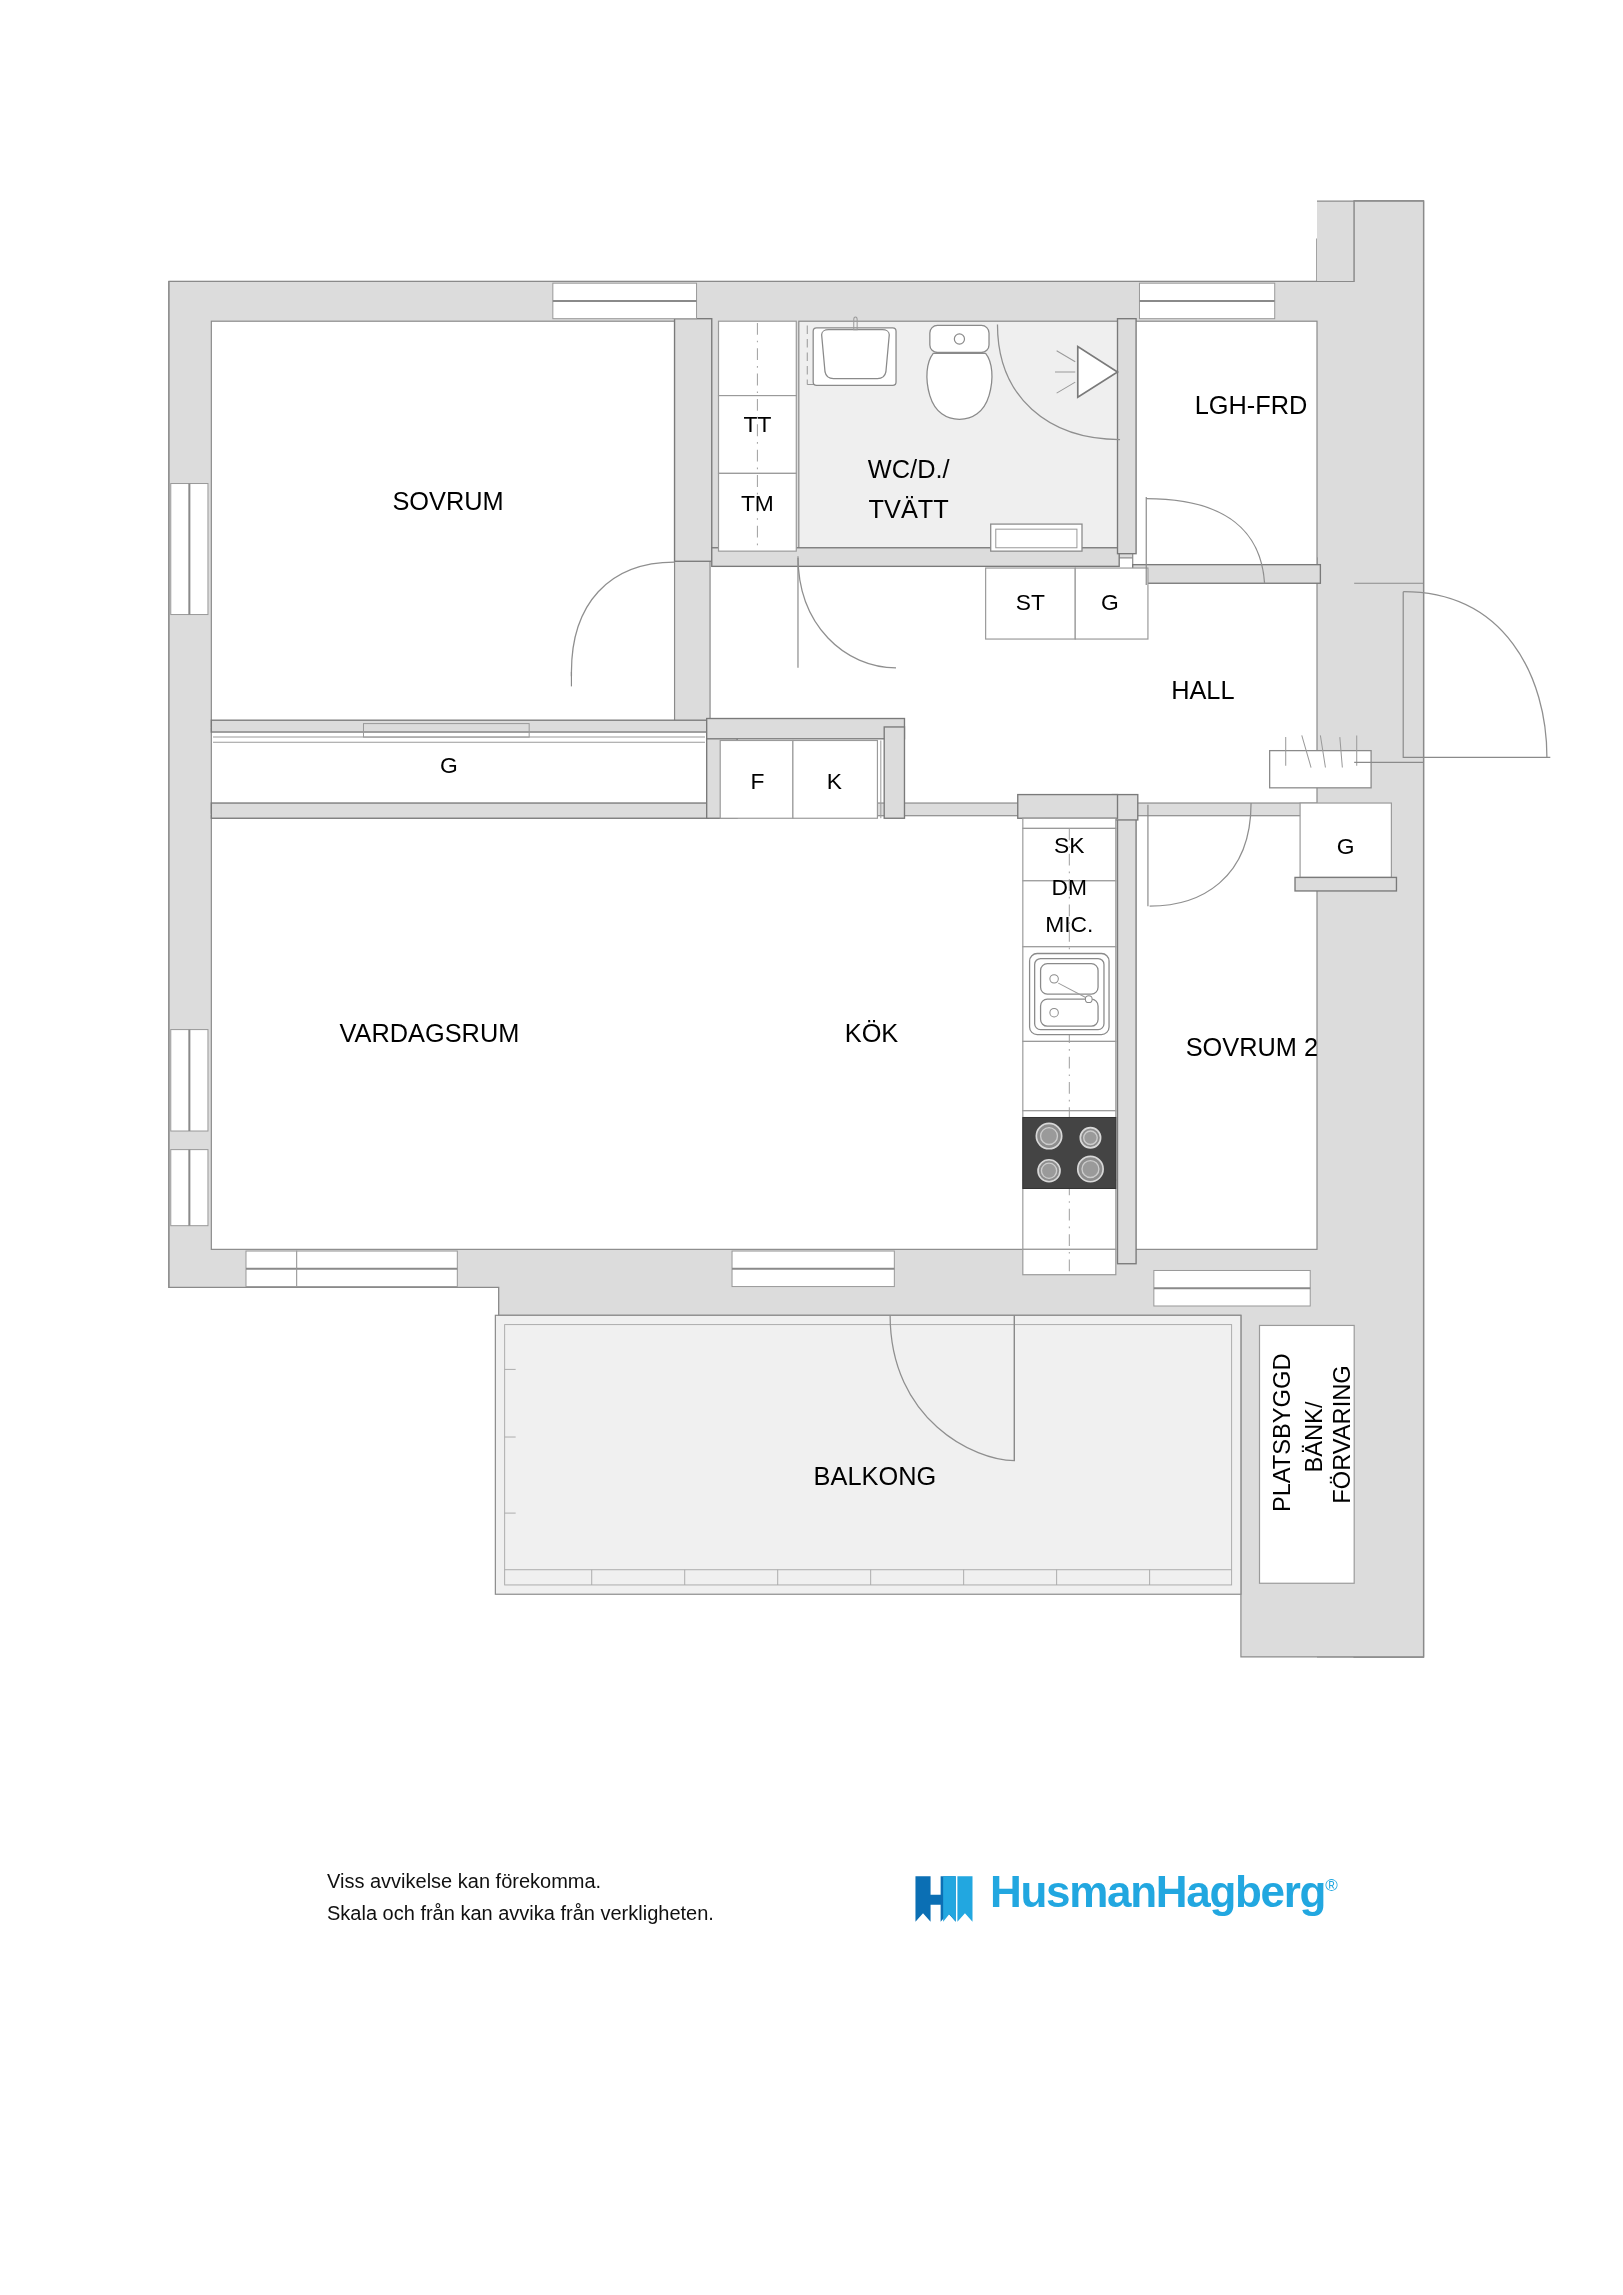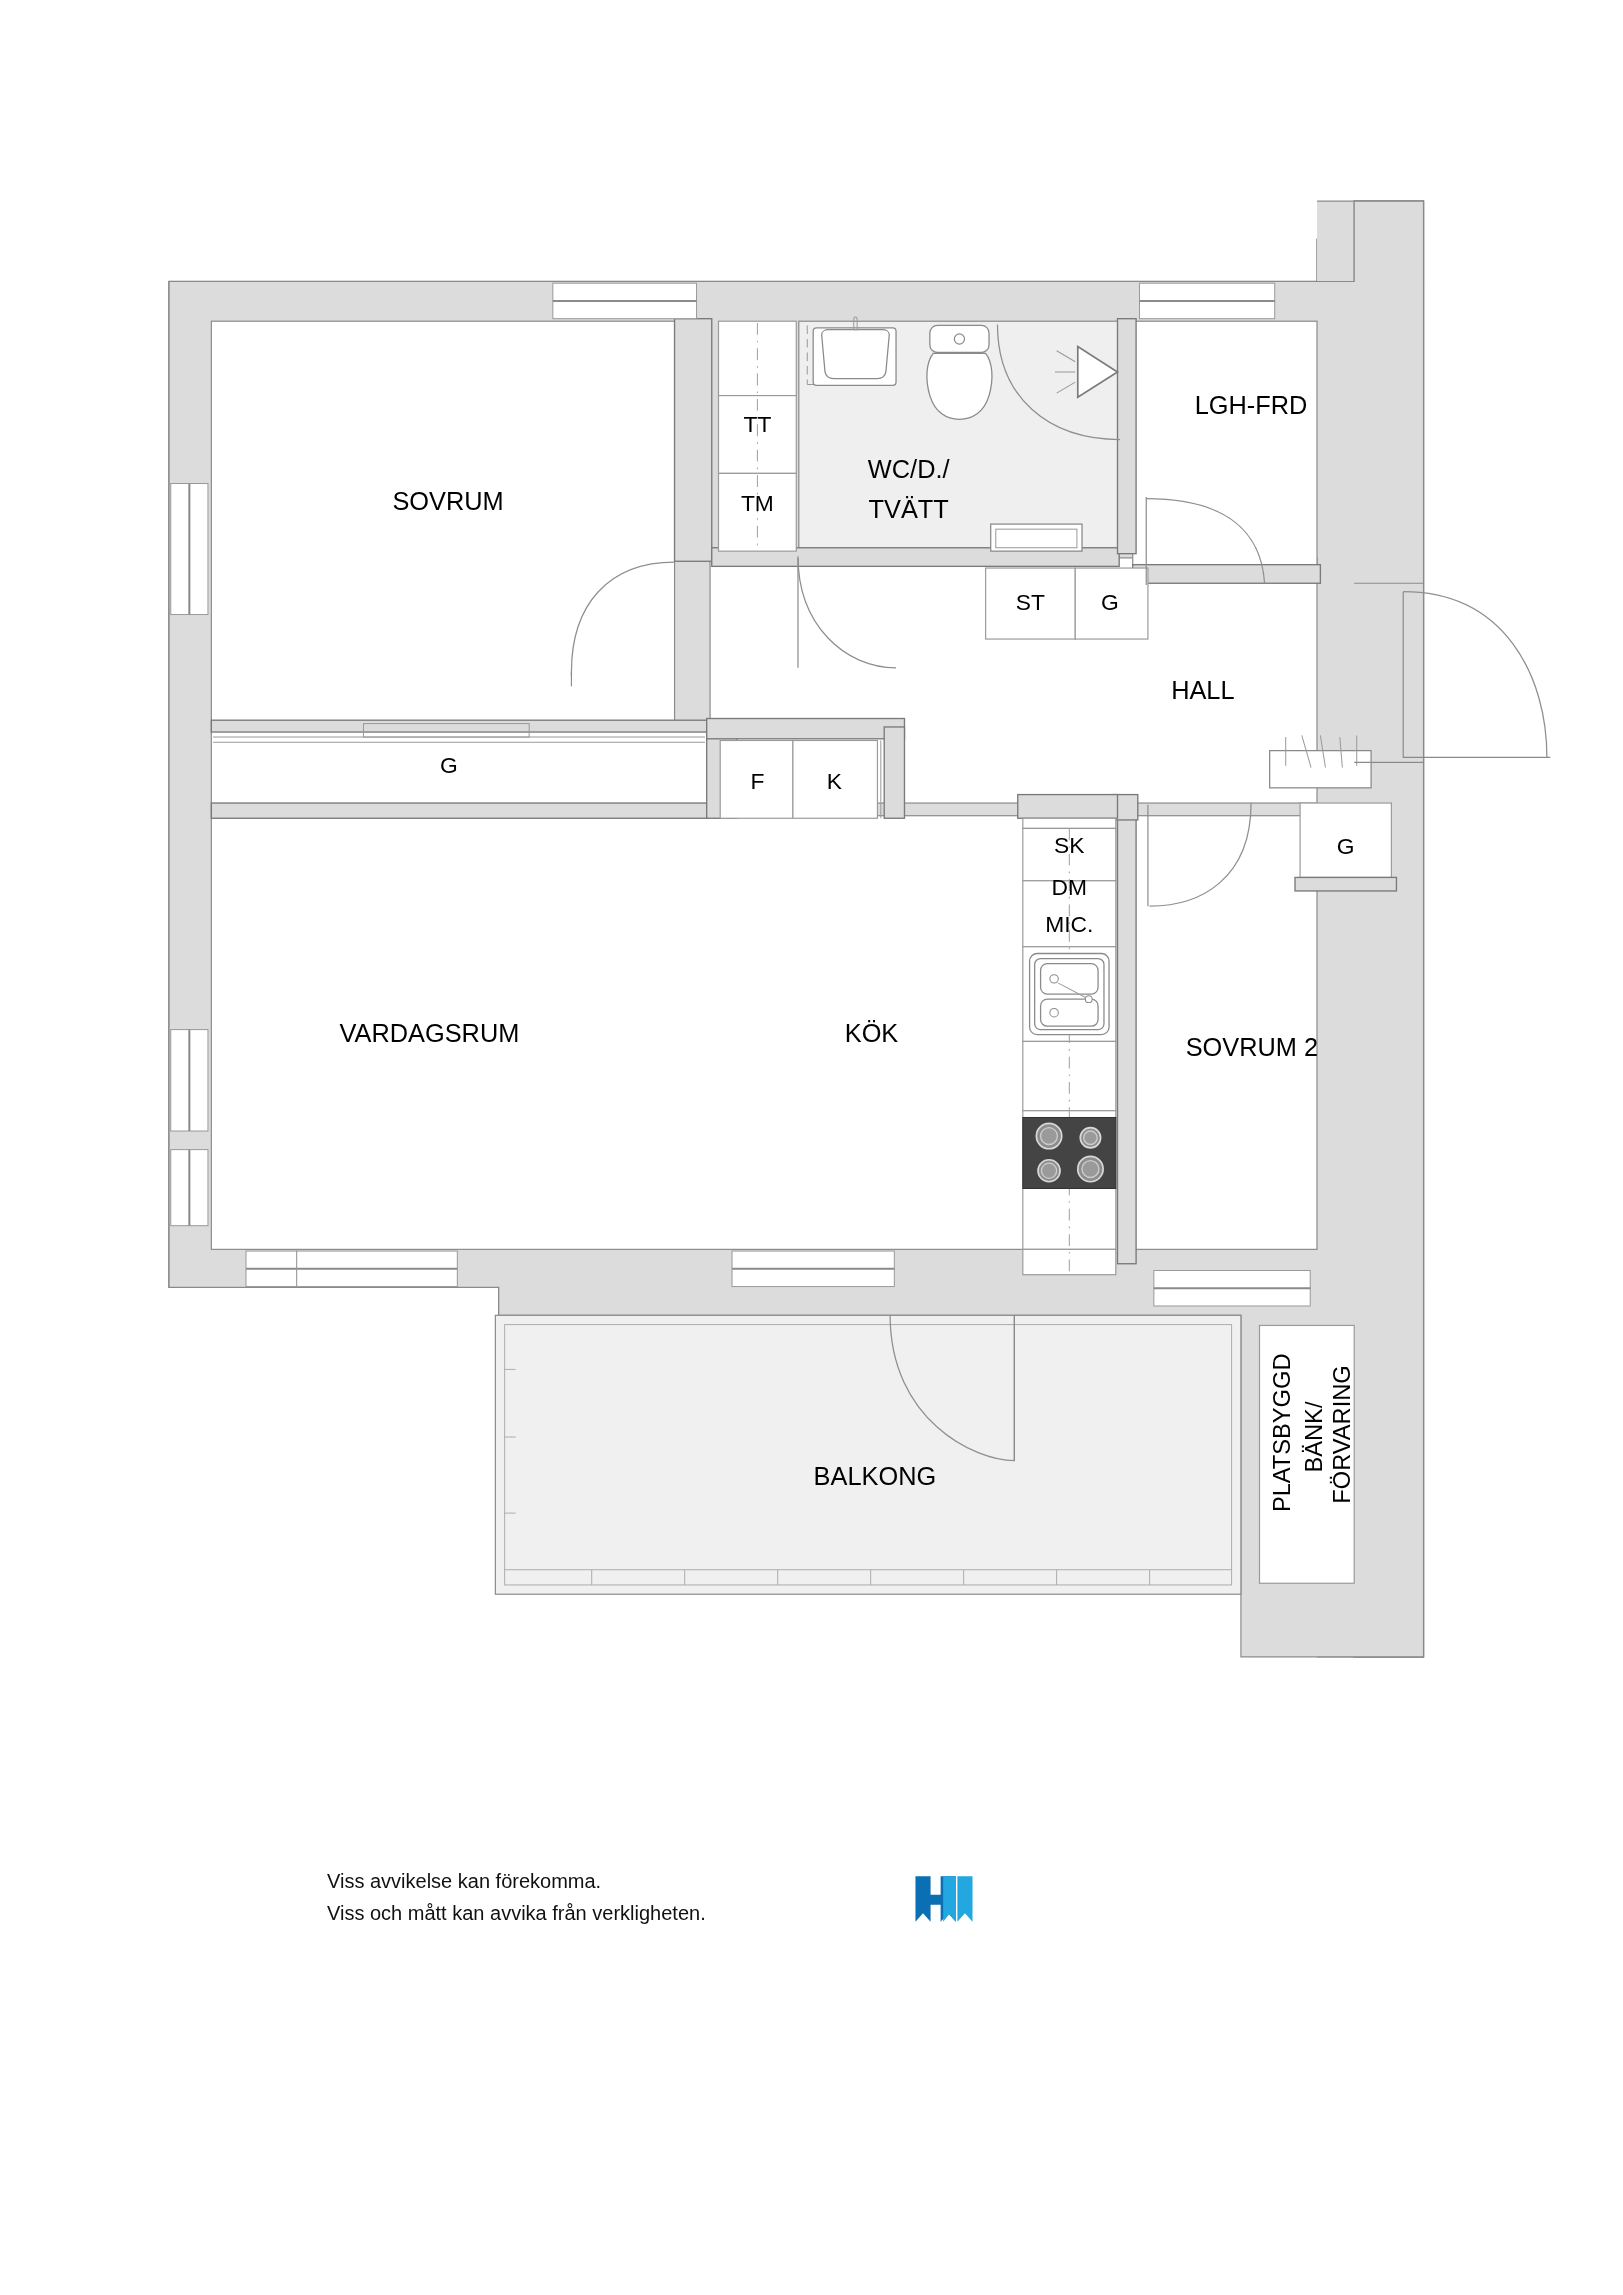--- a/index.html
+++ b/index.html
@@ -394,7 +394,7 @@
   <div class="footer">
     <div class="footer-text">
       <div>Viss avvikelse kan förekomma.</div>
-      <div>Viss och mått kan avvika från verkligheten.</div>
+      <div>Skala och från kan avvika från verkligheten.</div>
     </div>
     <div class="brand">
       <svg class="brand-mark" width="63" height="52" viewBox="0 0 74 62">

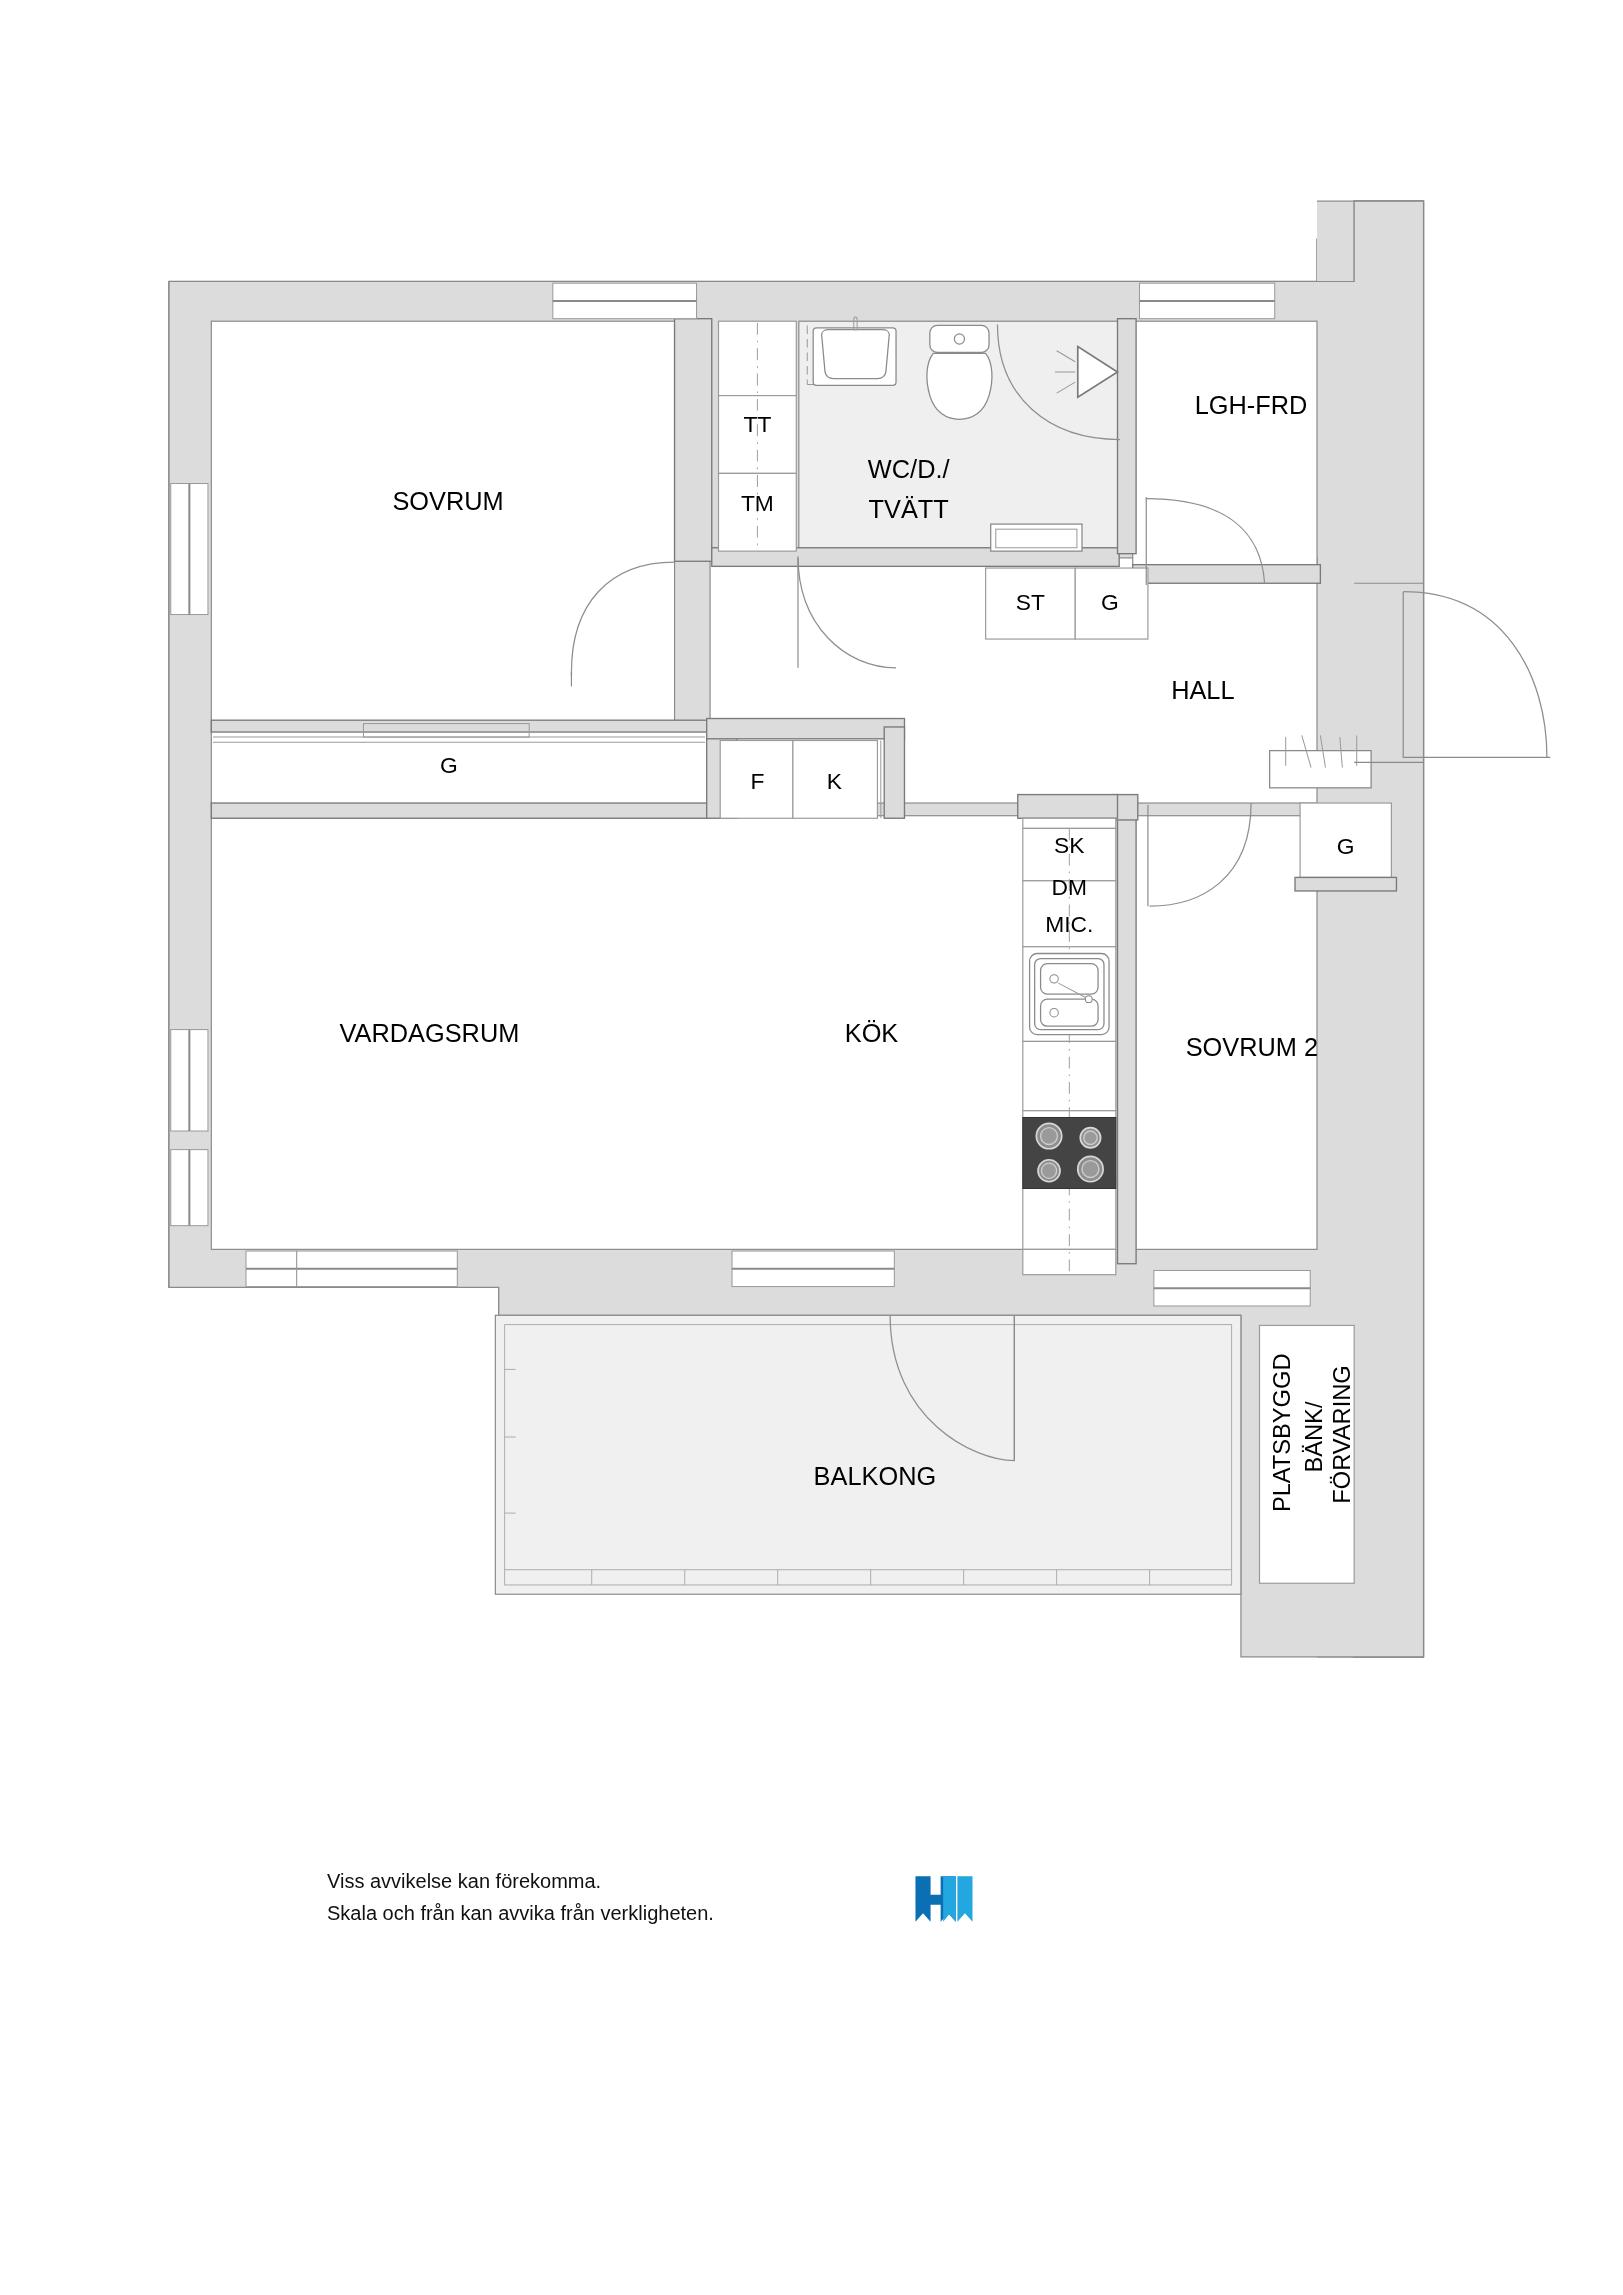--- a/index.html
+++ b/index.html
@@ -402,6 +402,7 @@
         <path d="M33 4 H48 V58 L40.5 49 L33 58 Z" fill="#22A7E0"></path>
         <path d="M50 4 H68 V58 L59 48 L50 58 Z" fill="#22A7E0"></path>
       </svg>
+      <div class="brand-word"><span>HusmanHagberg</span><span class="brand-reg">®</span></div>
     </div>
   </div>
 

